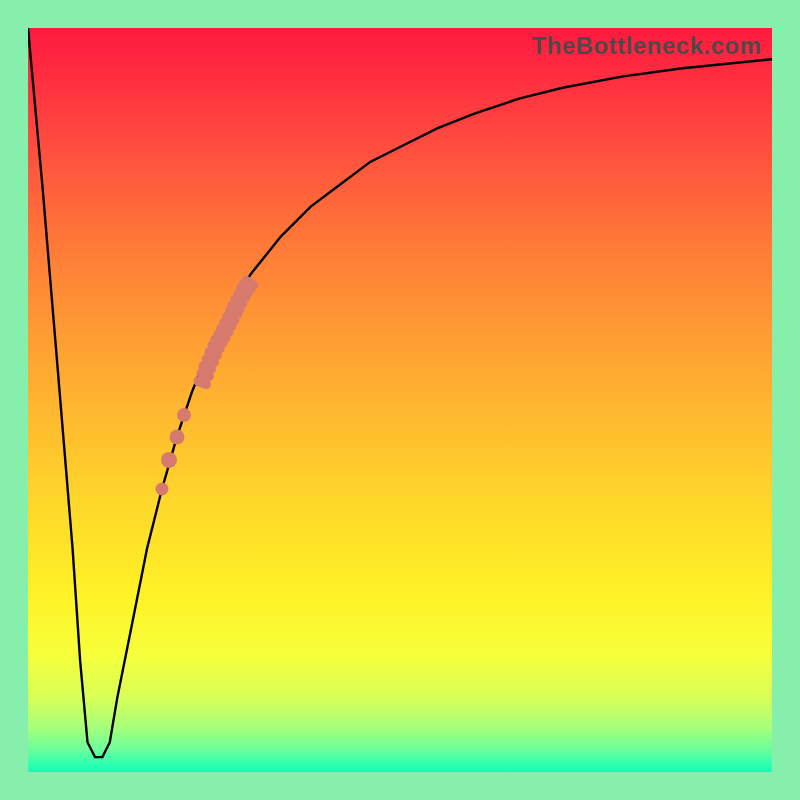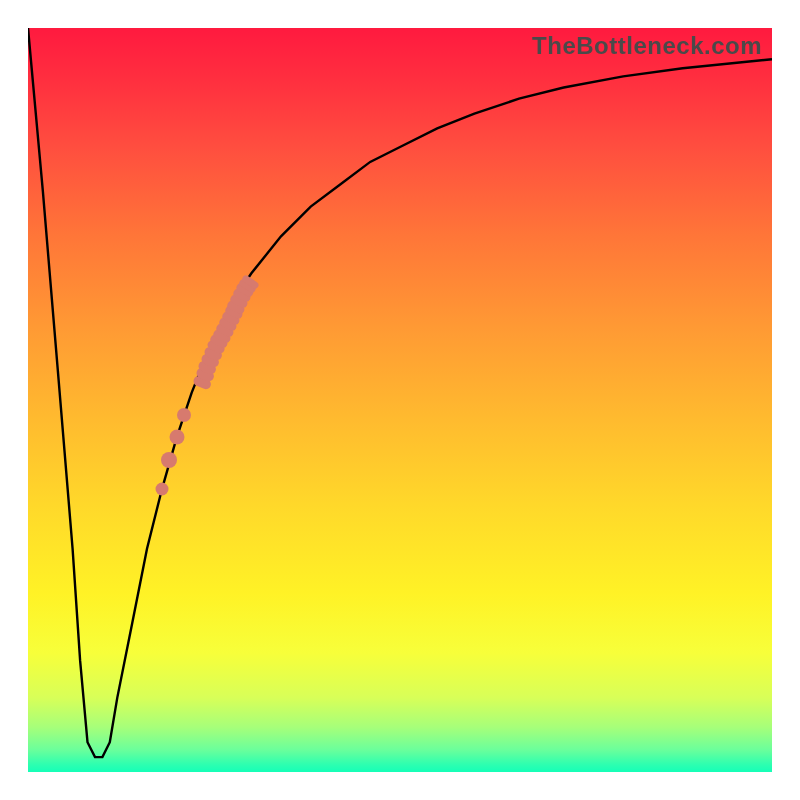--- a/index.html
+++ b/index.html
@@ -13,7 +13,7 @@
   .outer {
     width: 800px;
     height: 800px;
-    background: #ffffff;
+    background: #86efac;
     position: relative;
   }
   .plot {

